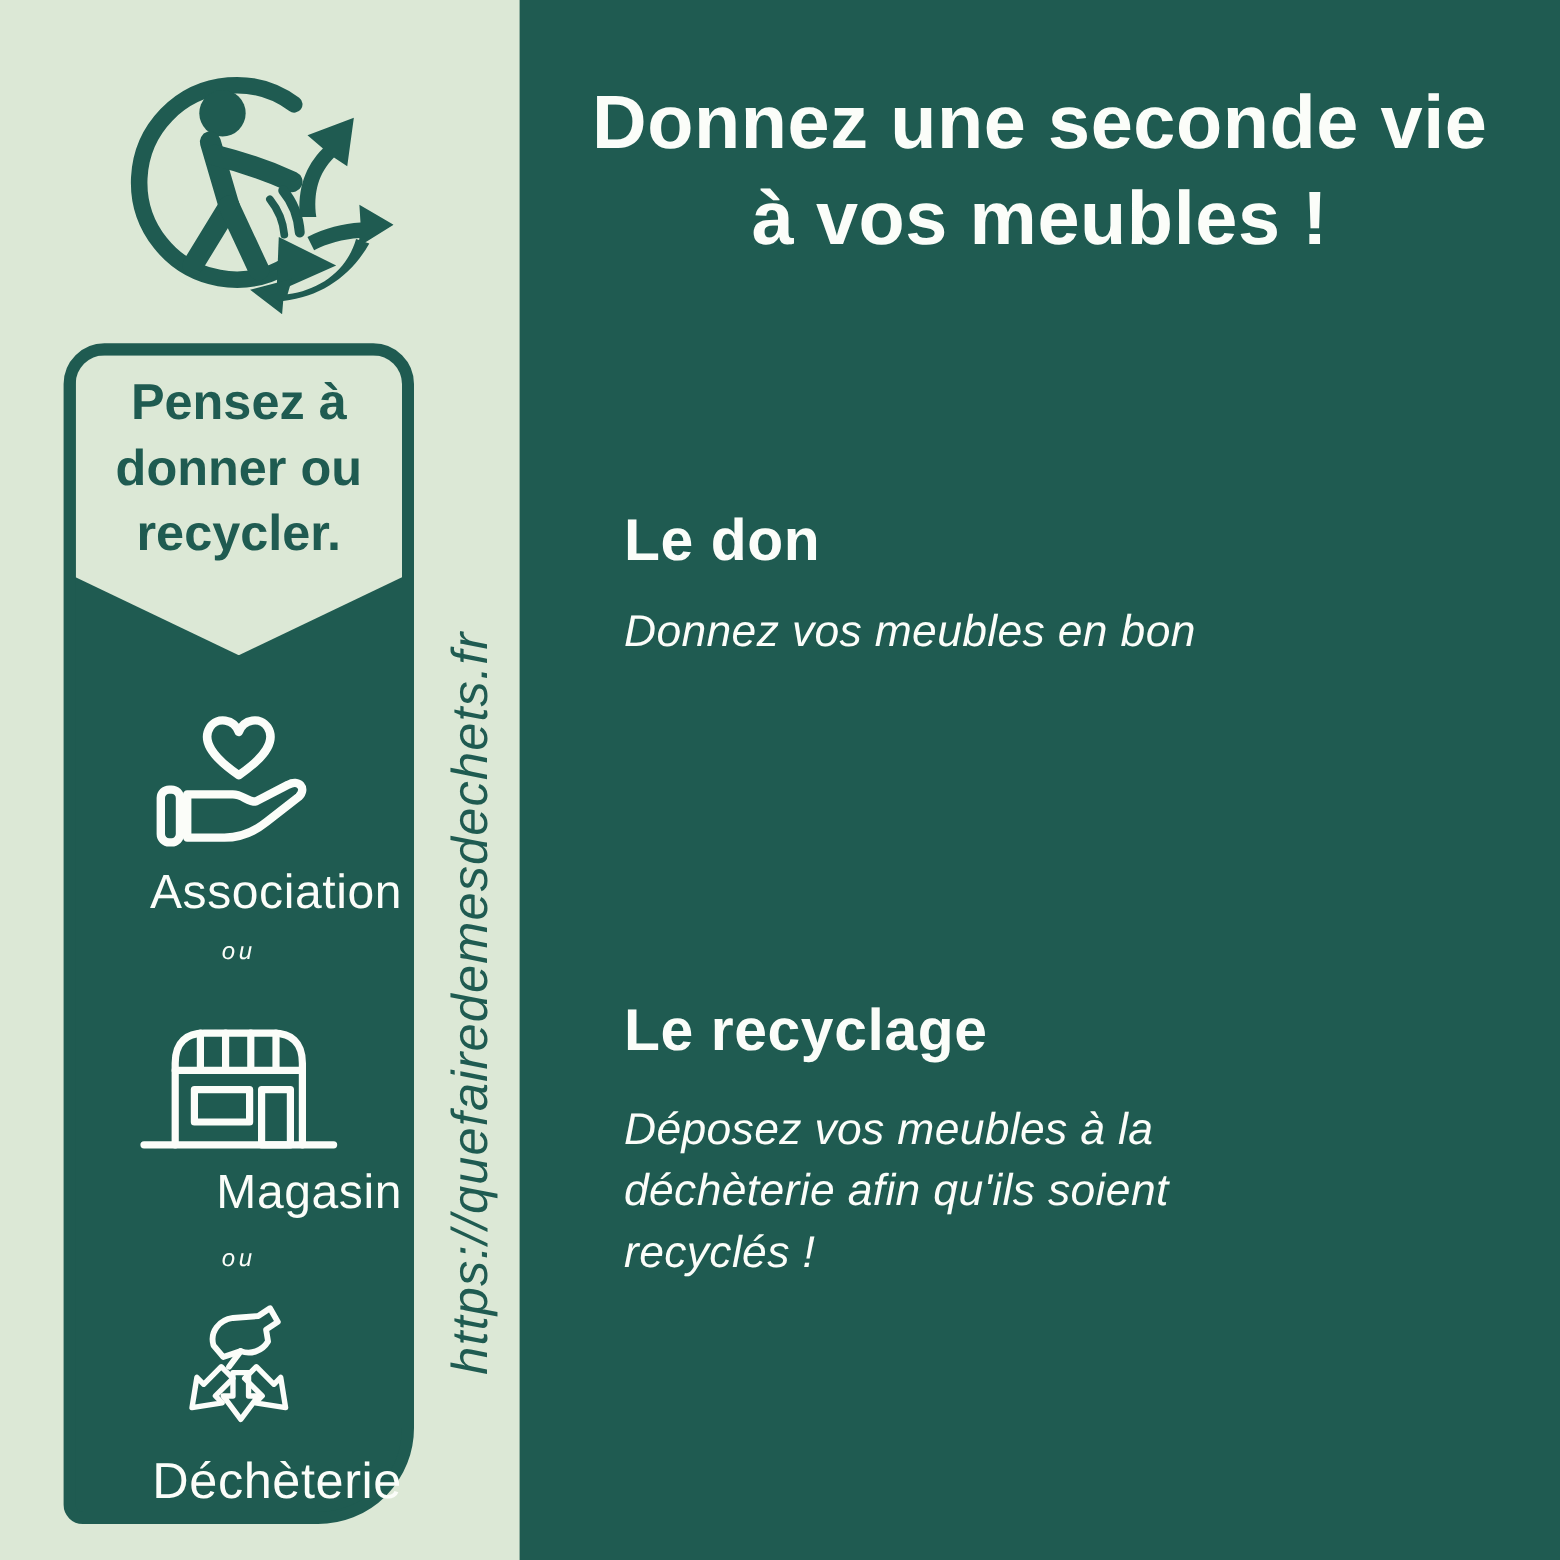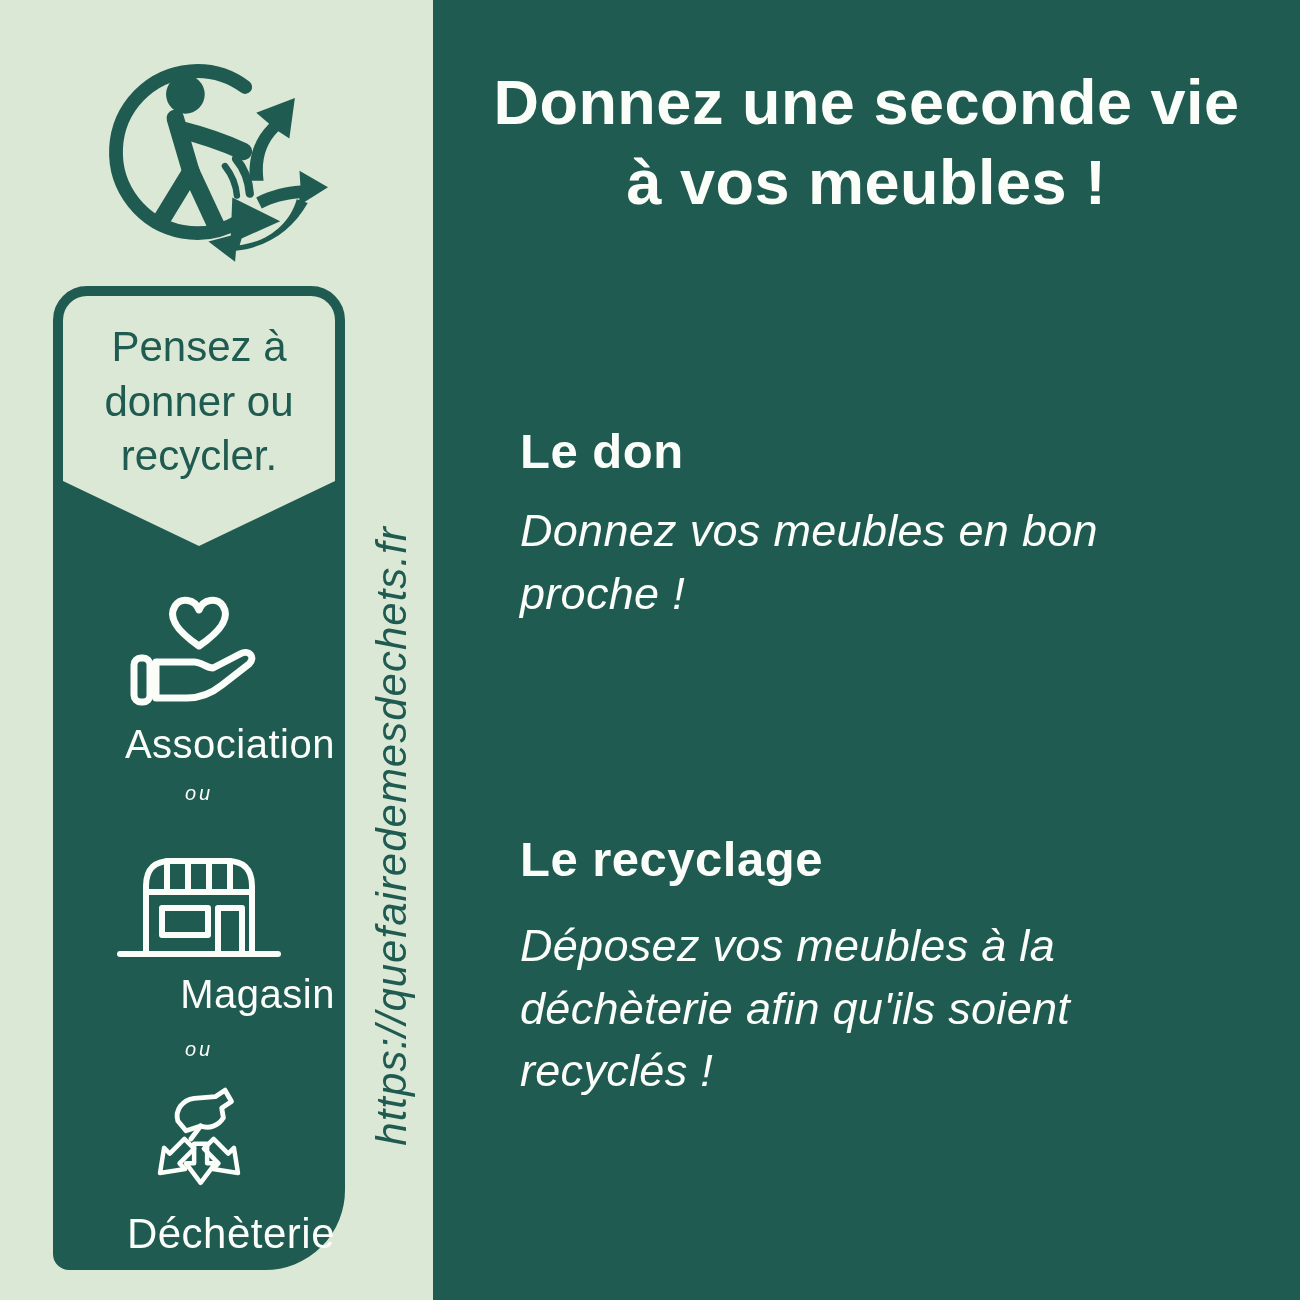--- a/index.html
+++ b/index.html
@@ -65,10 +65,10 @@
     border-radius:24px 24px 0 0;
   }
   .cap-text{
-    padding-top:24px;
+    padding-top:12px;
     text-align:center;
     color:var(--dark);
-    font-size:42px;font-weight:400;
+    font-size:42px;font-weight:700;
     line-height:1.3;
   }
   .cap-text span{display:block;}

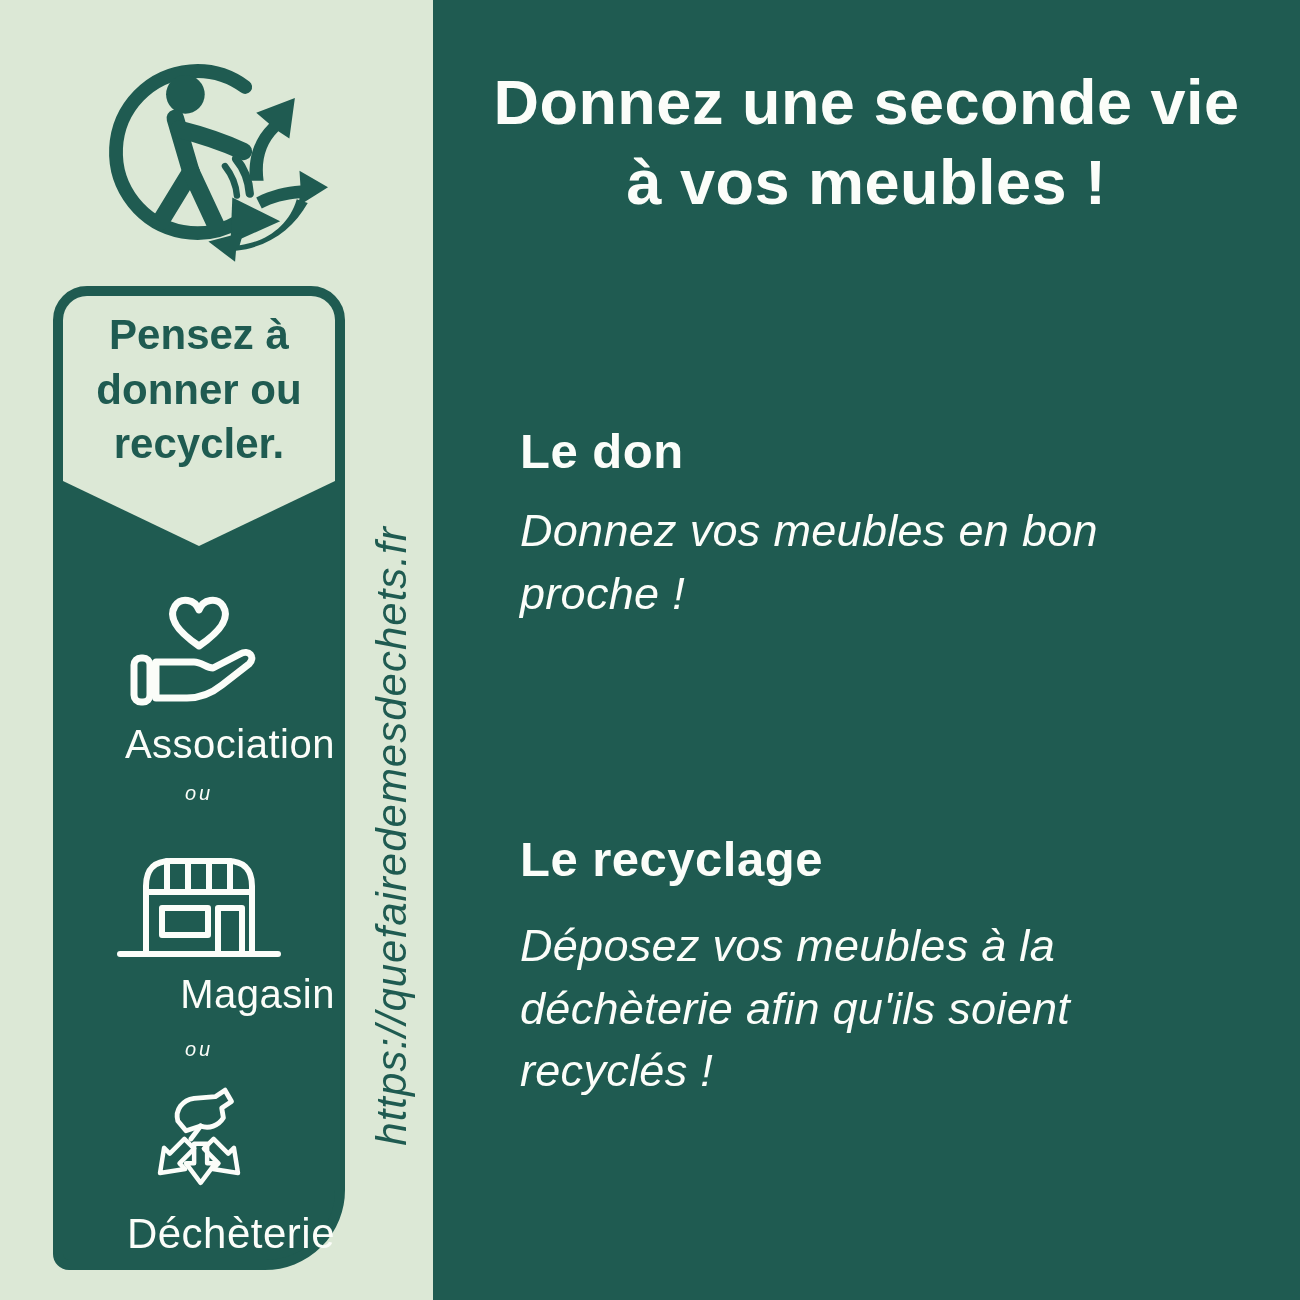--- a/index.html
+++ b/index.html
@@ -40,7 +40,7 @@
   .section-body{
     left:87px;width:740px;margin:0;
     color:var(--white);
-    font-size:45px;font-style:italic;font-weight:400;
+    font-size:37px;font-style:italic;font-weight:400;
     line-height:1.39;
     letter-spacing:0.3px;
   }

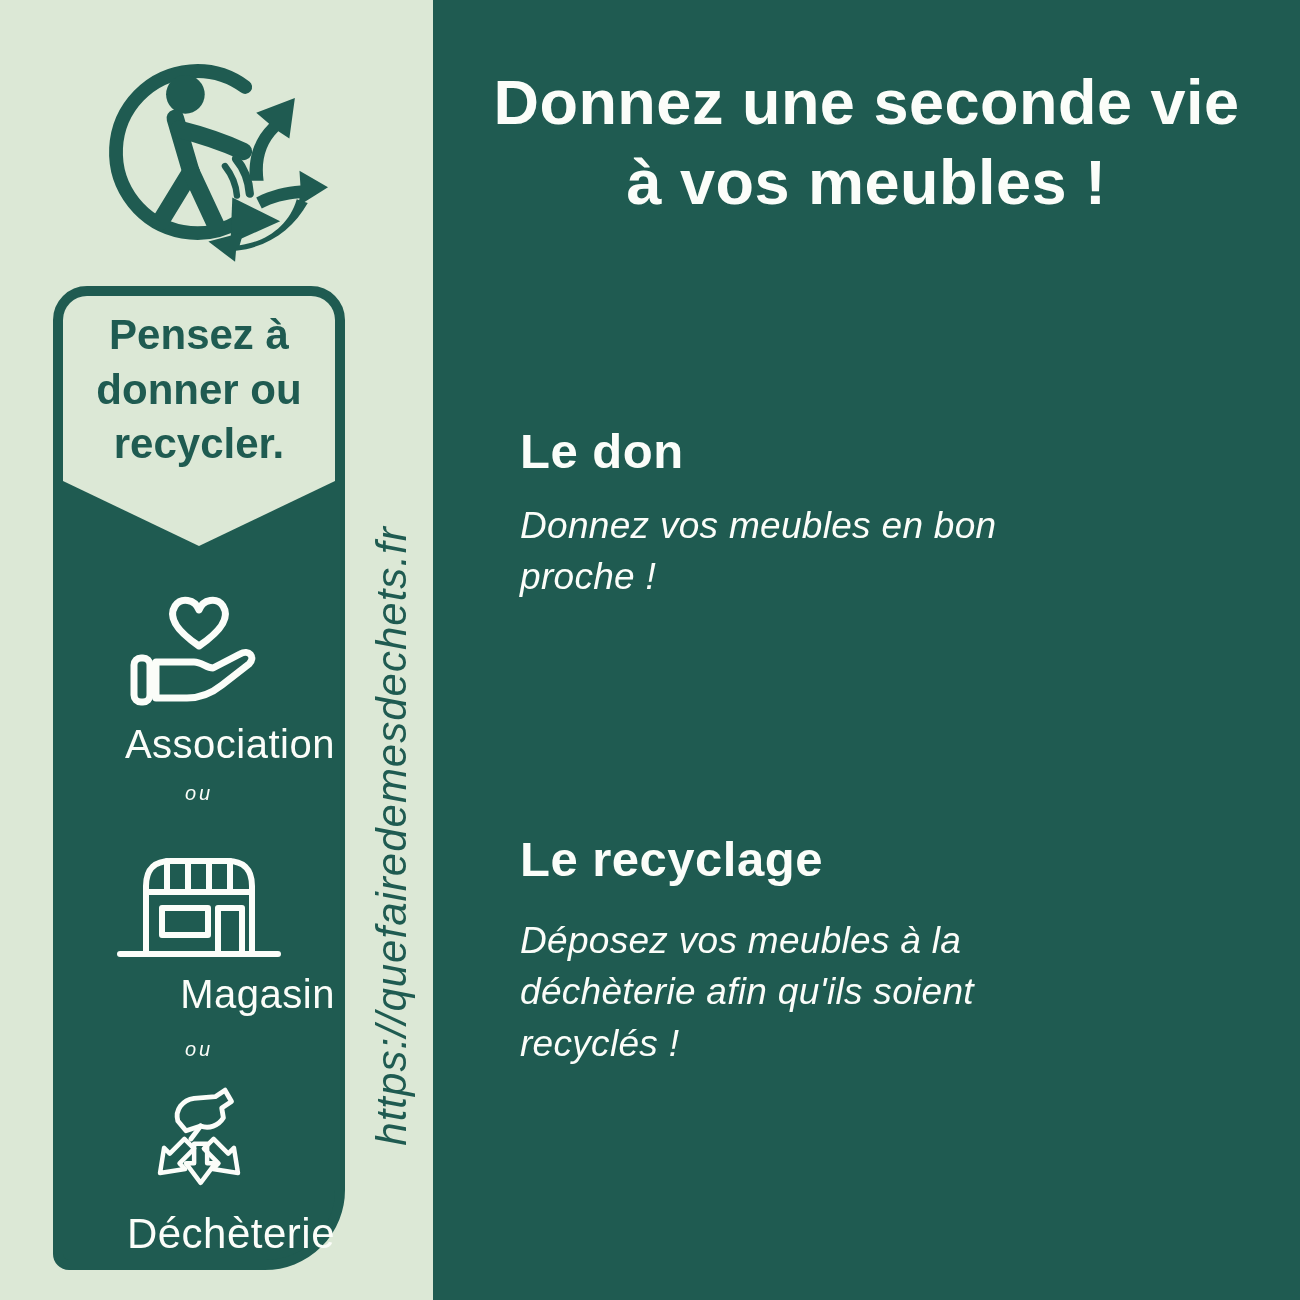--- a/index.html
+++ b/index.html
@@ -187,7 +187,6 @@
     <h2 class="abs section-heading" style="top:423px">Le don</h2>
     <p class="abs section-body" style="top:500px">
       <span>Donnez vos meubles en bon</span>
-      <span>proche !</span>
     </p>
 
     <h2 class="abs section-heading" style="top:831px">Le recyclage</h2>

